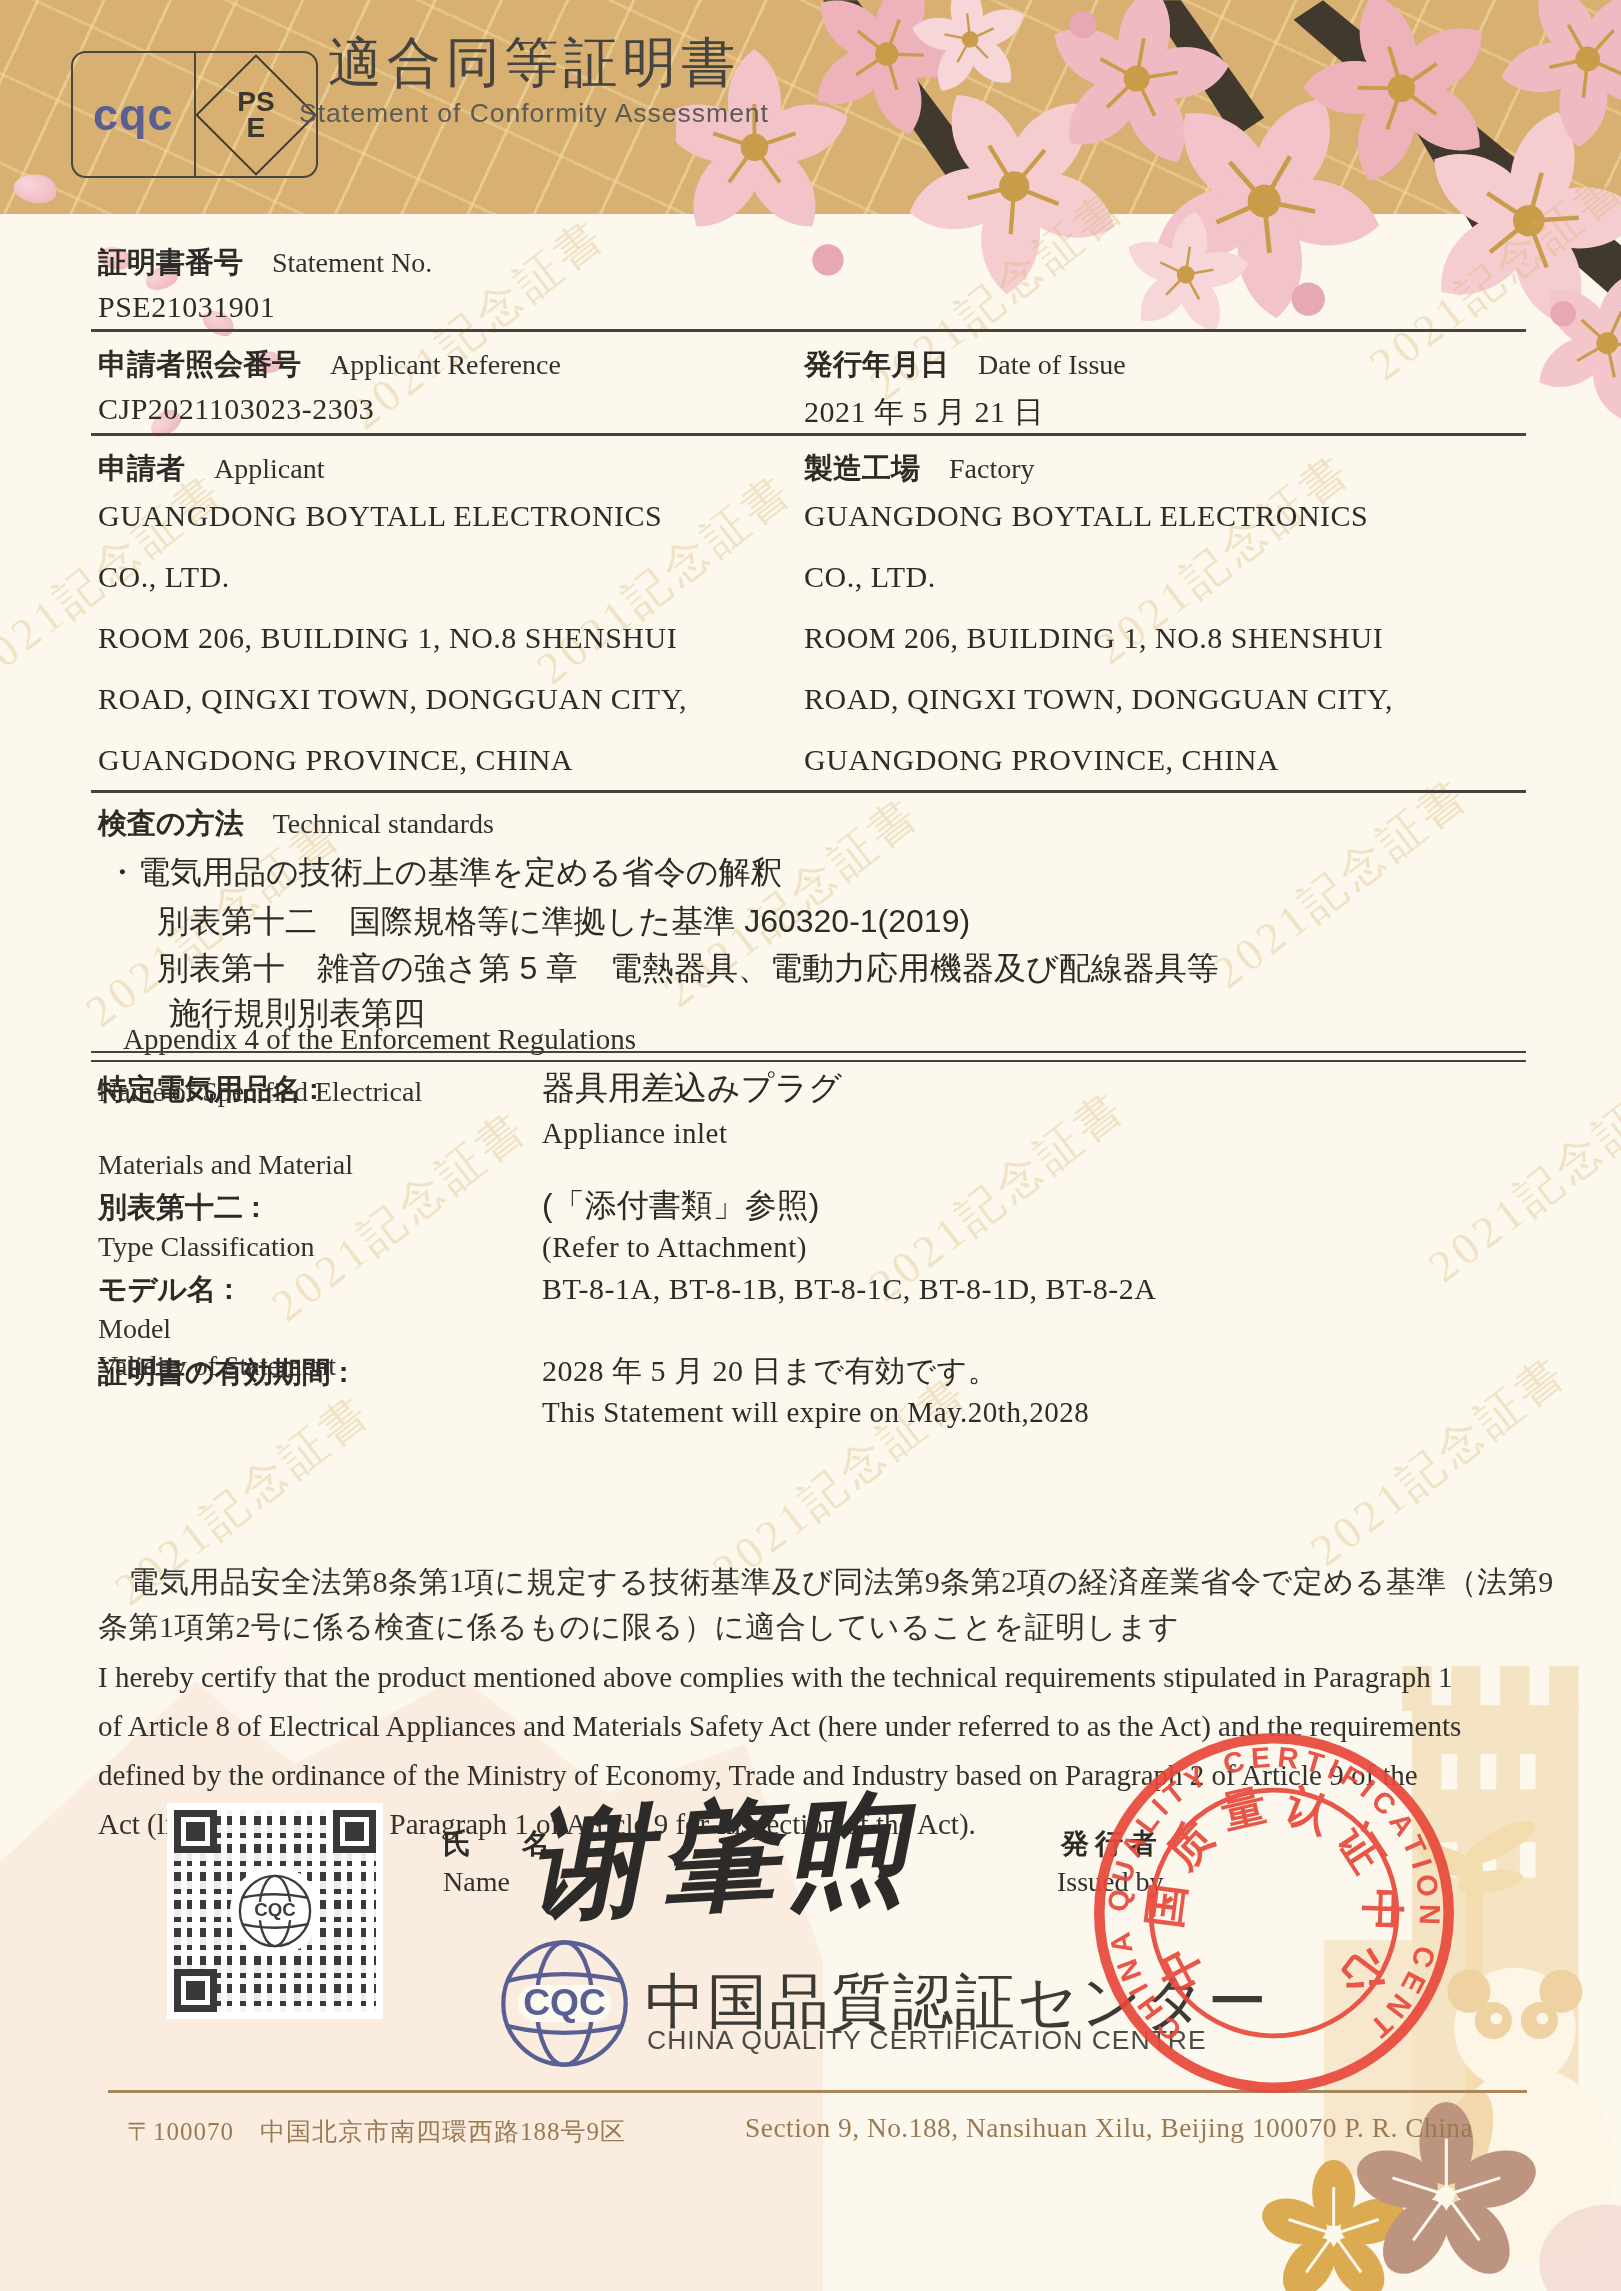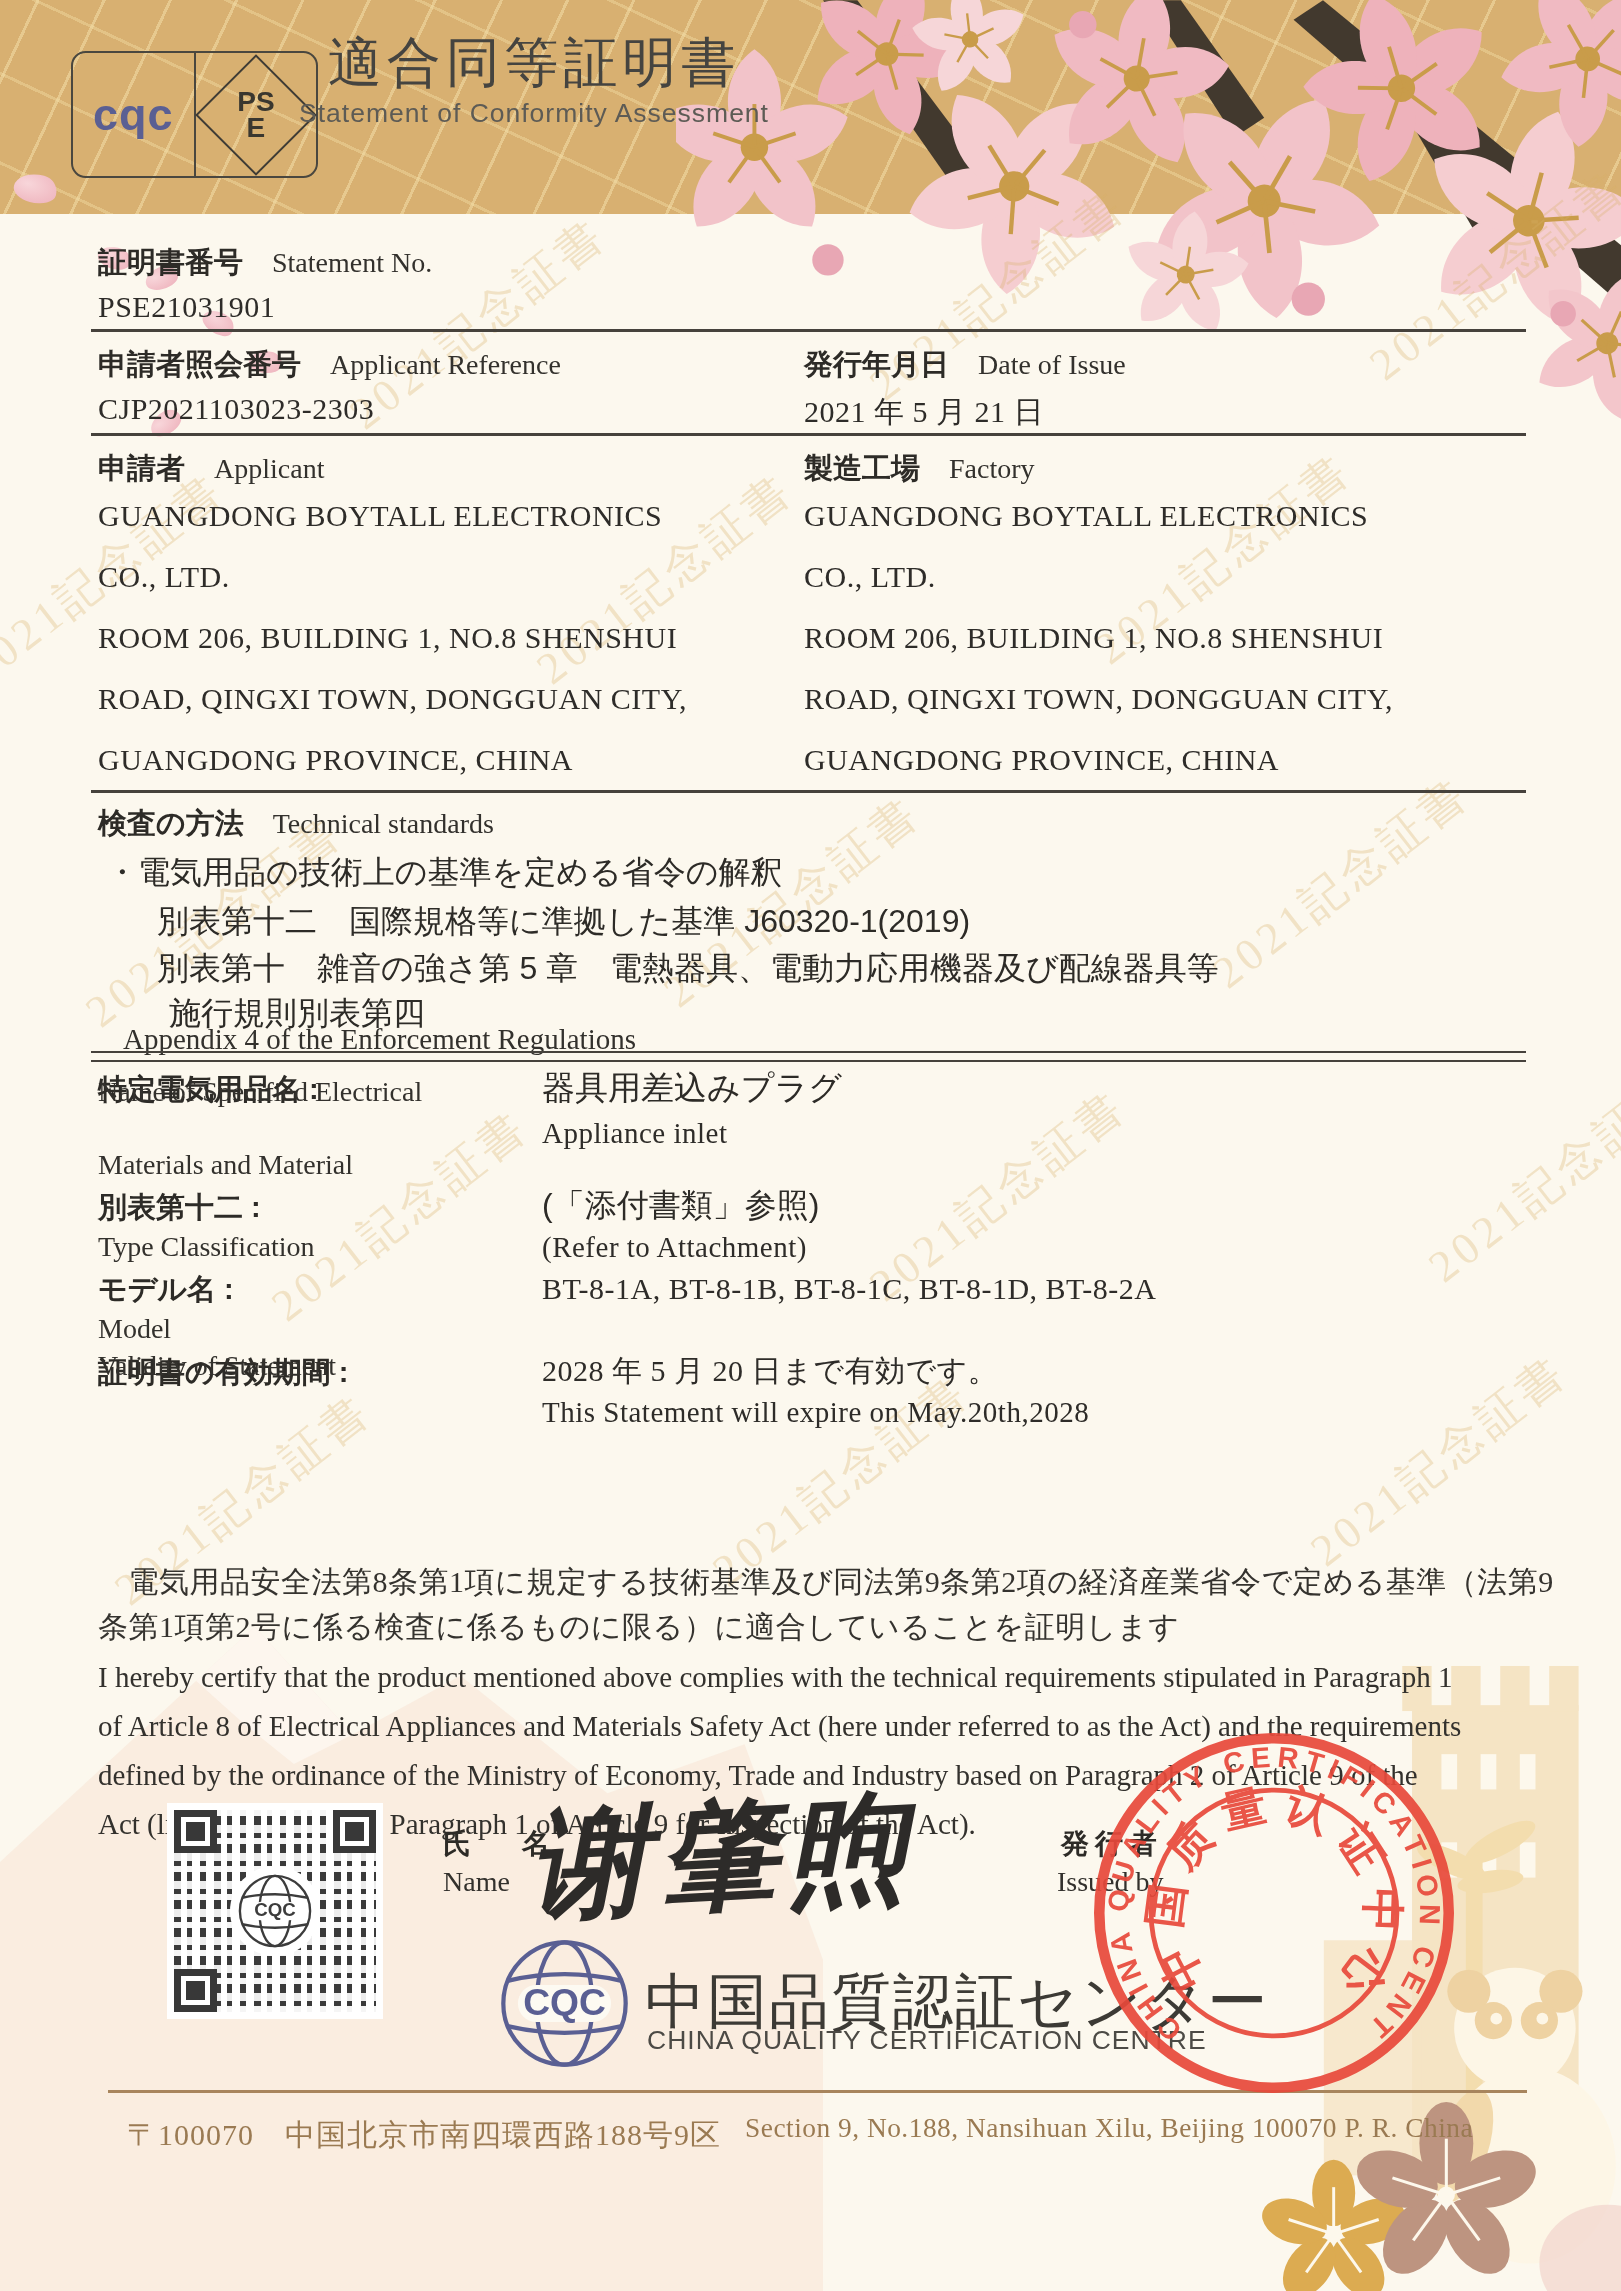--- a/index.html
+++ b/index.html
@@ -77,7 +77,7 @@
   .stamp-svg{position:absolute;left:1082px;top:1721px;width:384px;height:384px;z-index:4;opacity:.92;}
 
   
-  .footer-jp{font-family:"Liberation Serif",serif;font-size:30px;color:#9a7a52;letter-spacing:1px;white-space:nowrap;}
+  .footer-jp{font-family:"Liberation Serif",serif;font-size:25px;color:#9a7a52;letter-spacing:1px;white-space:nowrap;}
   .footer-en{font-family:"Liberation Serif",serif;font-size:27.4px;color:#9a7a52;letter-spacing:0.5px;white-space:nowrap;}
 </style>
 </head>

